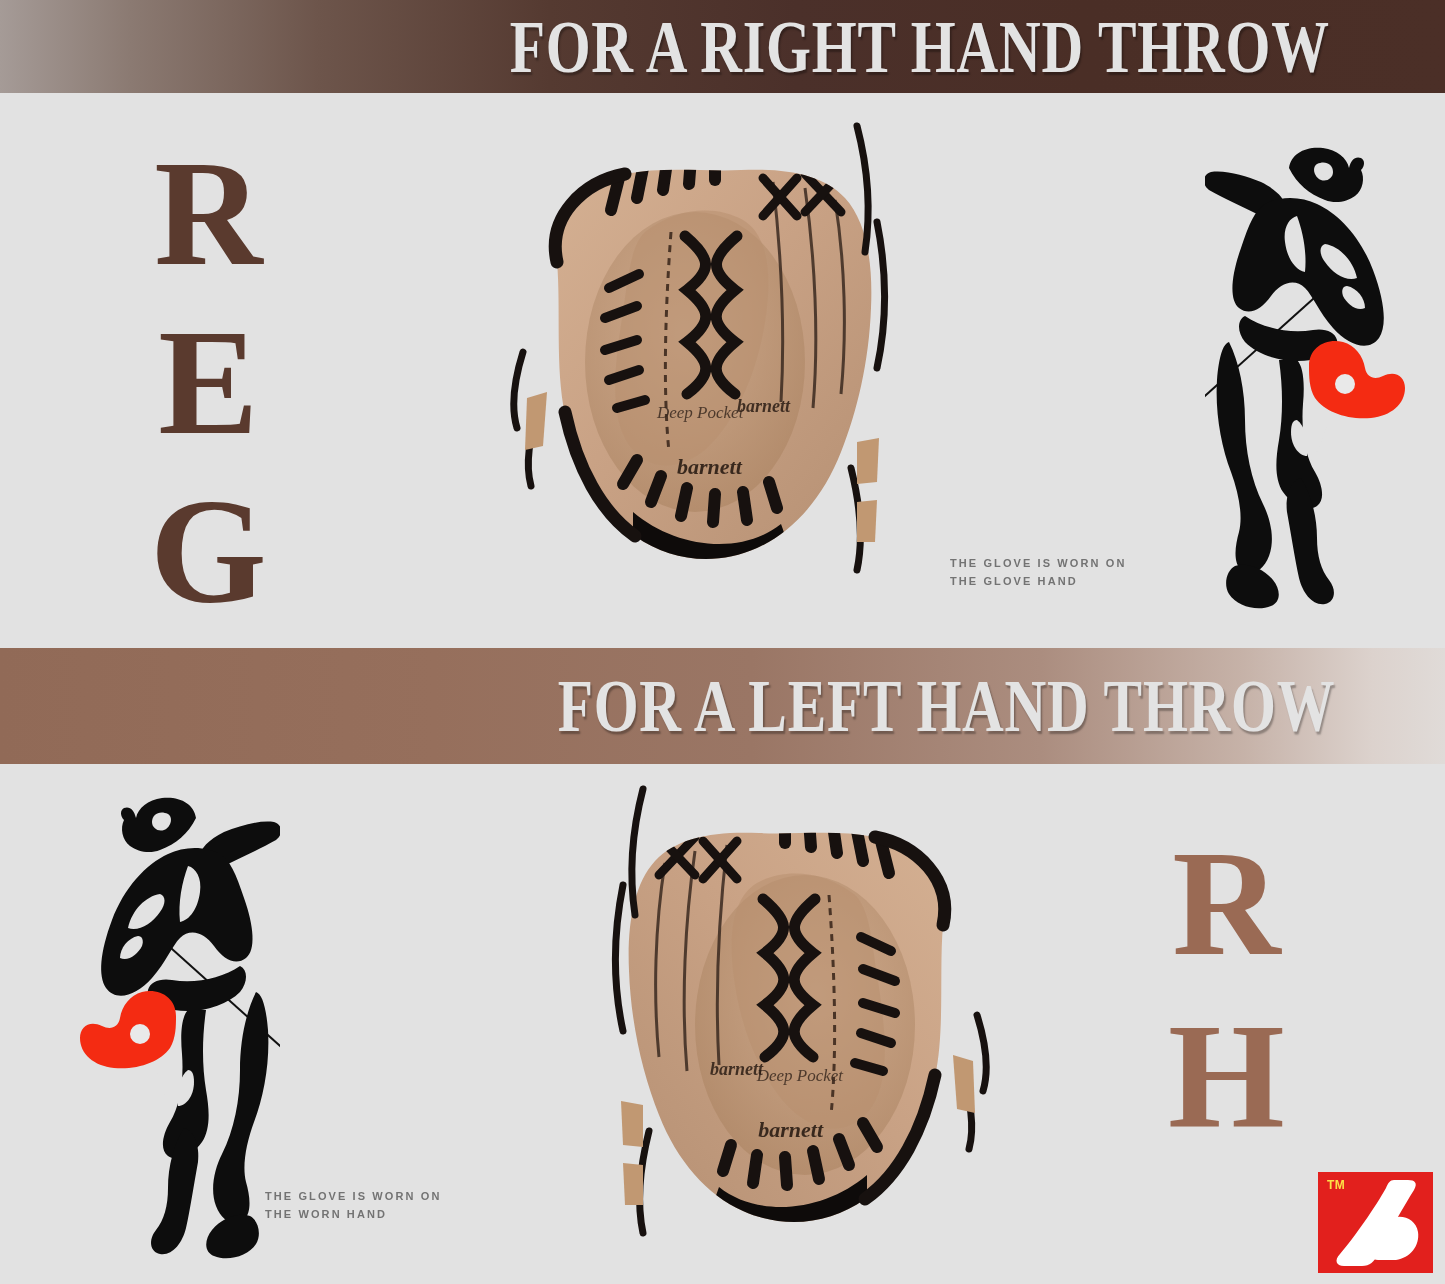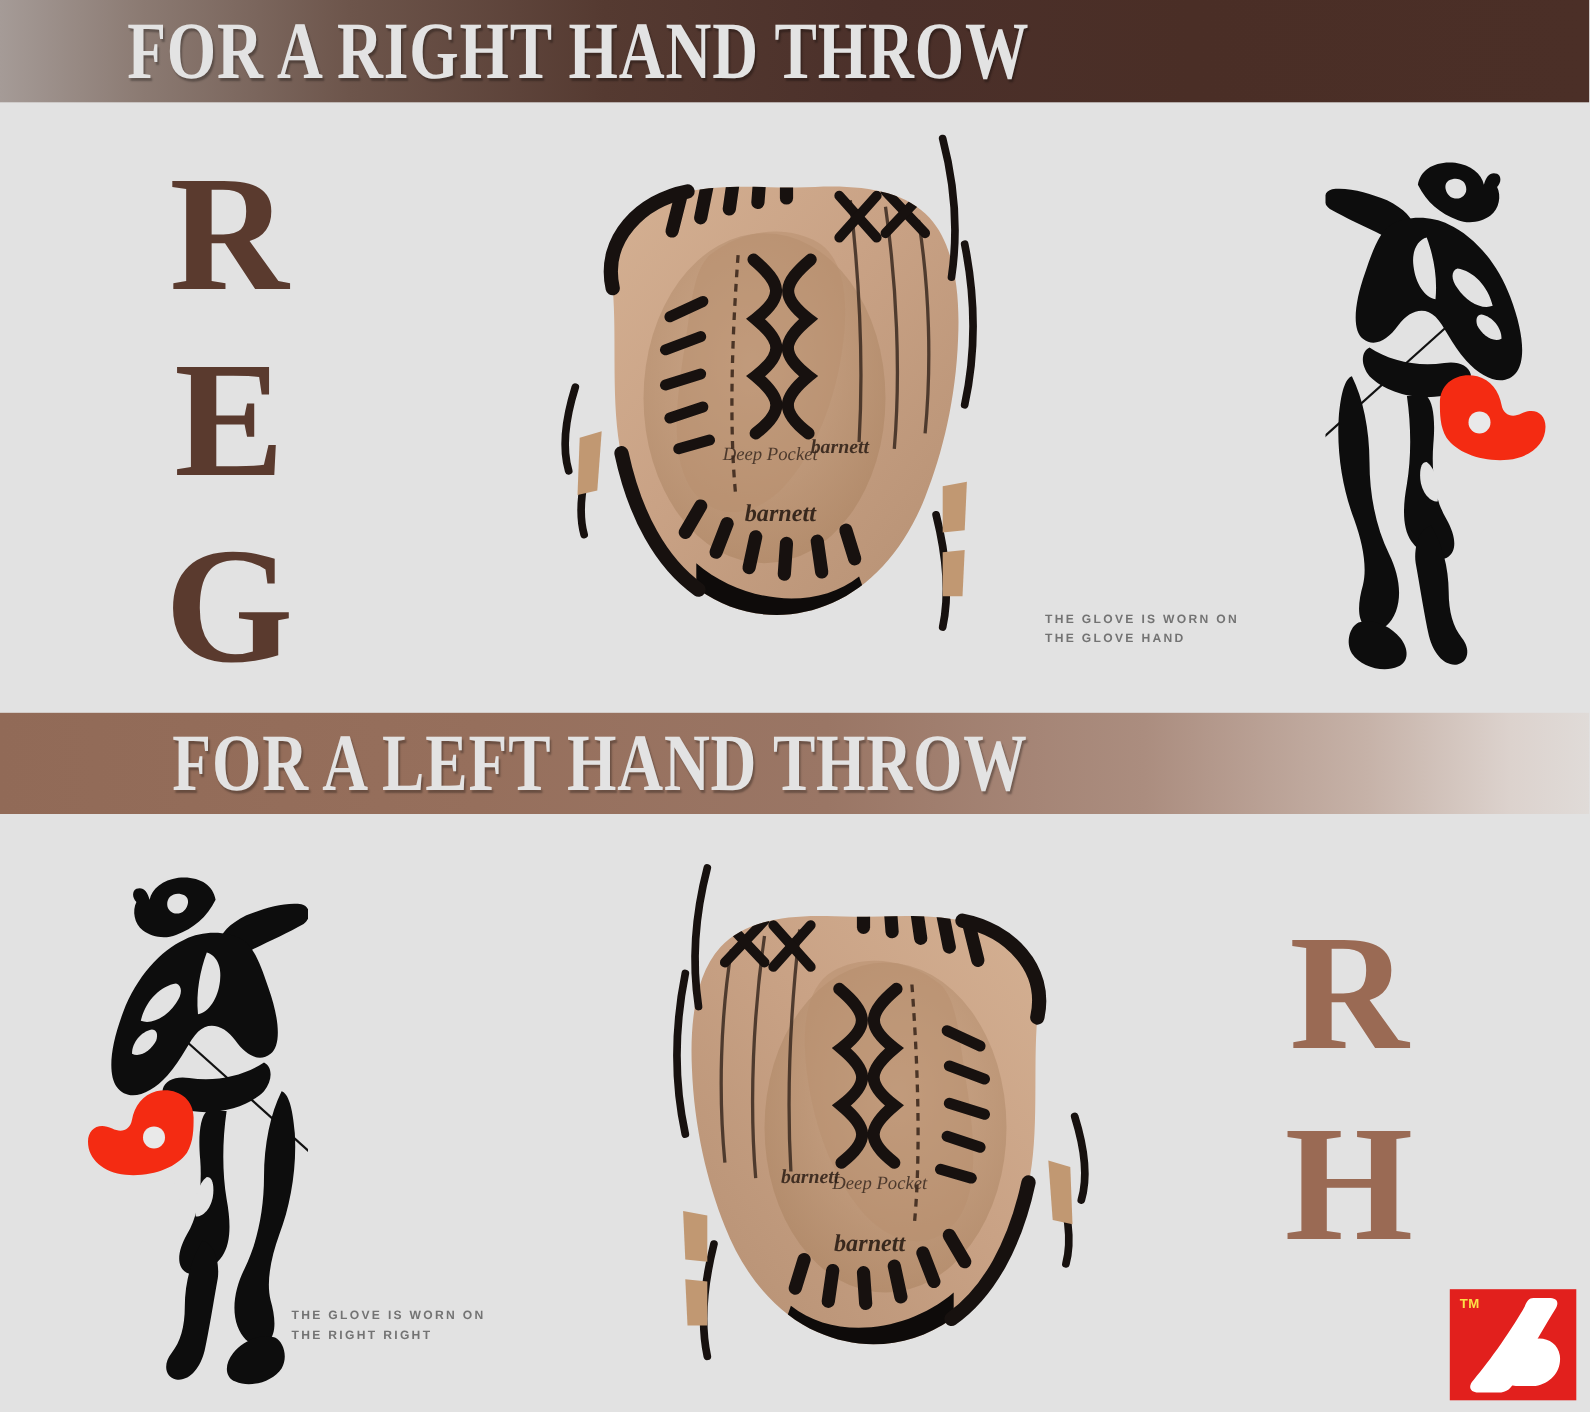--- a/index.html
+++ b/index.html
@@ -25,7 +25,7 @@
     width: 1445px;
     display: flex;
     align-items: center;
-    justify-content: flex-start;
+    justify-content: flex-end;
     box-sizing: border-box;
   }
   .banner-text {

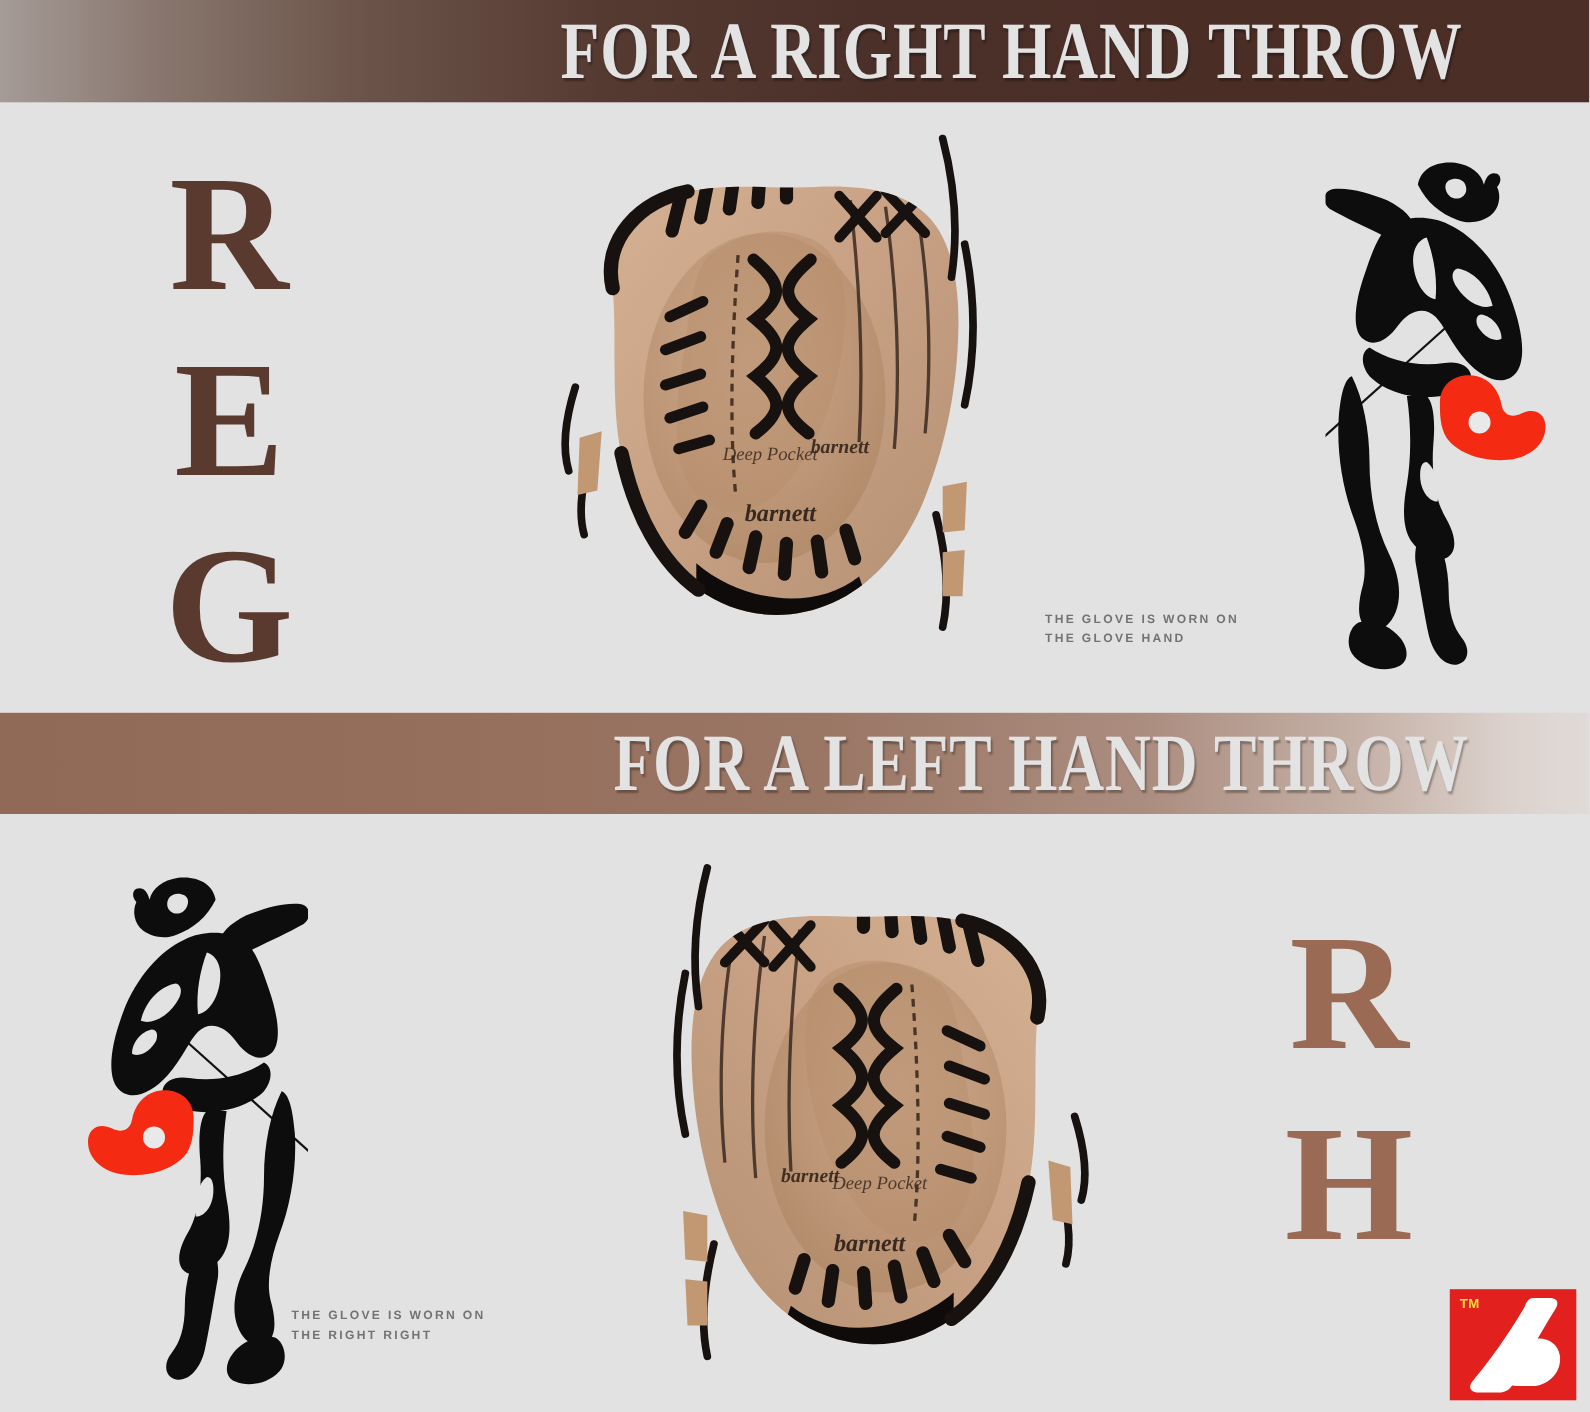--- a/index.html
+++ b/index.html
@@ -49,7 +49,7 @@
   #banner-top .banner-text { font-size: 74px; }
   #banner-bottom {
     top: 648px;
-    height: 92px;
+    height: 116px;
     background: linear-gradient(to right,
         #916a57 0%, #966f5c 30%, #9a7665 52%,
         #ab8d7f 72%, #c6b2a8 86%, #dcd2cd 95%, #e0dbd8 100%);

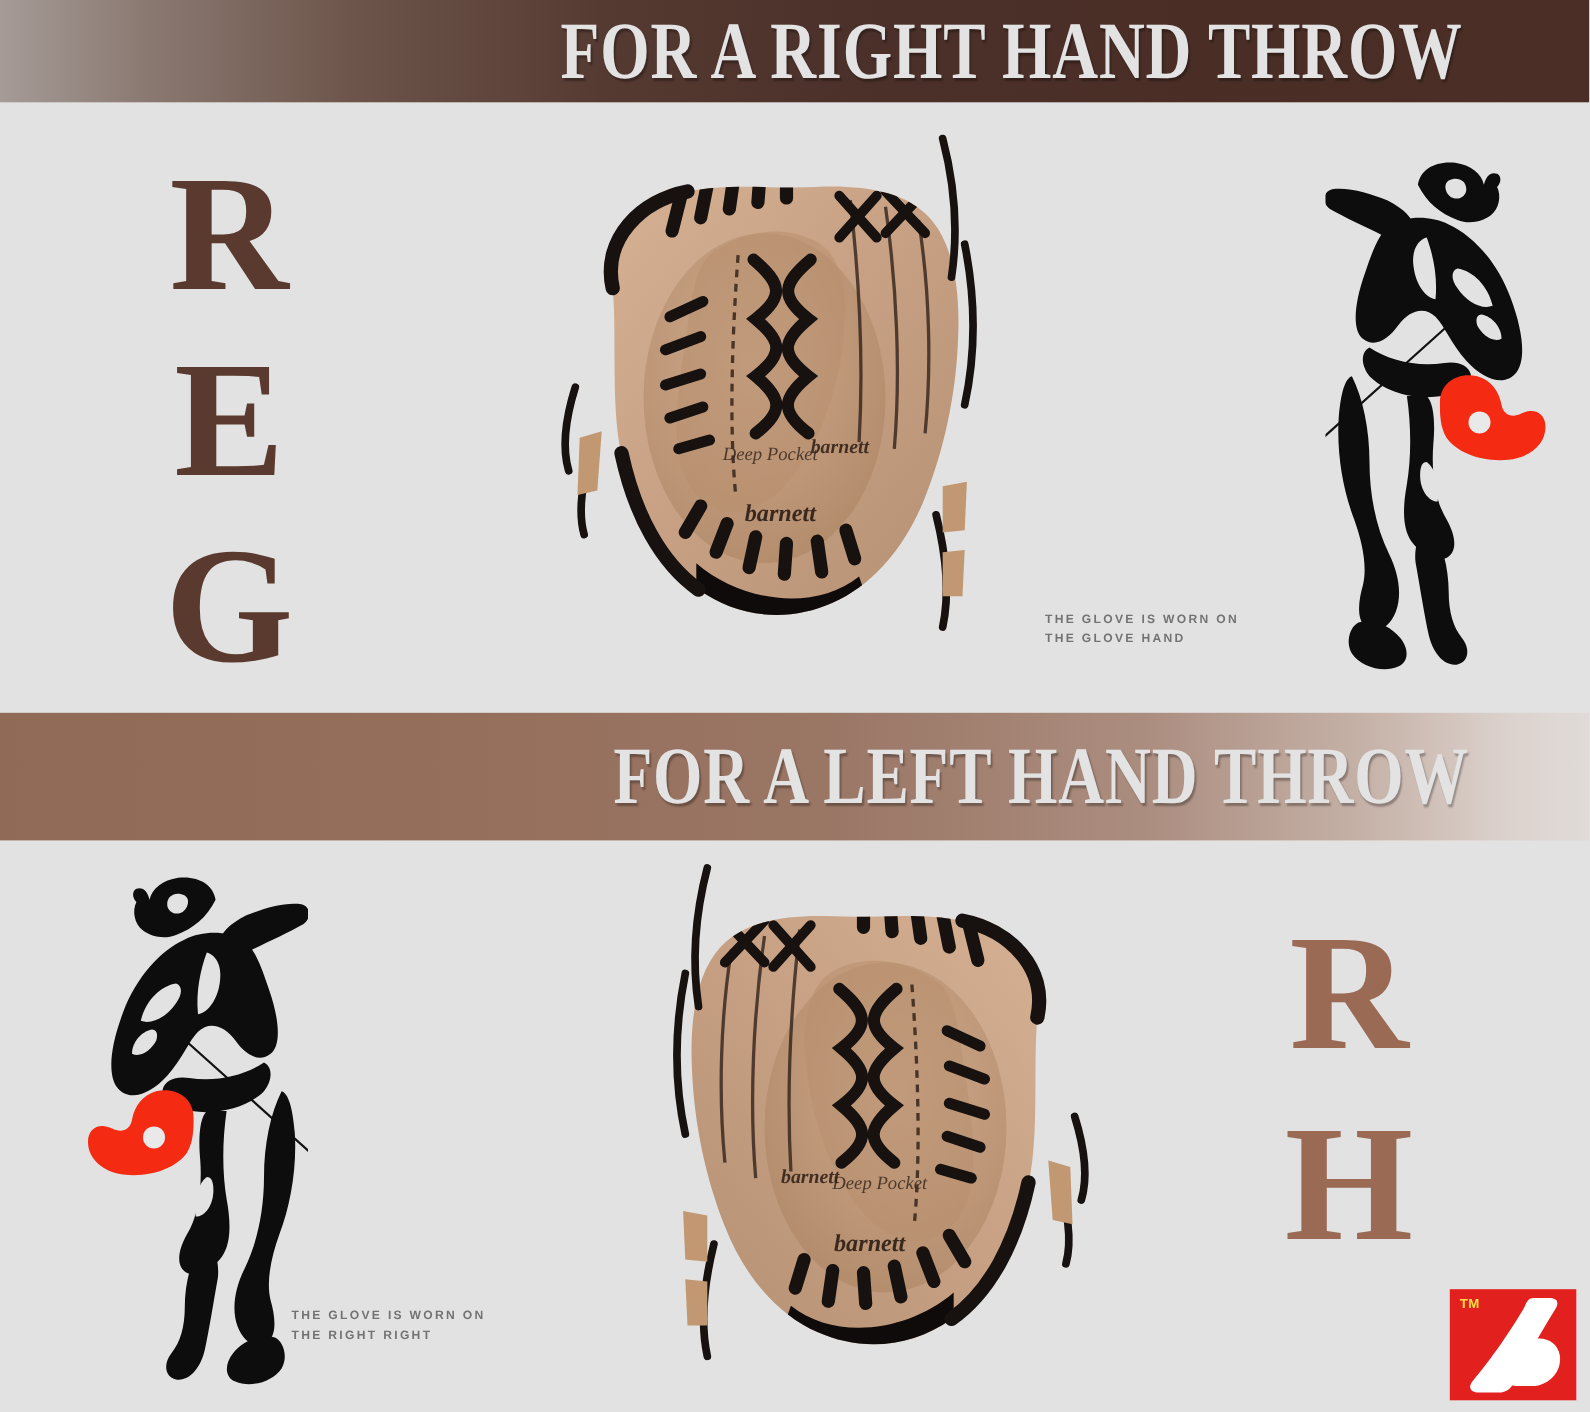--- a/index.html
+++ b/index.html
@@ -471,7 +471,7 @@
 
   <div class="caption" id="caption-bottom">
     <div>THE GLOVE IS WORN ON</div>
-    <div>THE RIGHT RIGHT</div>
+    <div>THE WORN HAND</div>
   </div>
 
   <div id="logo-box">

